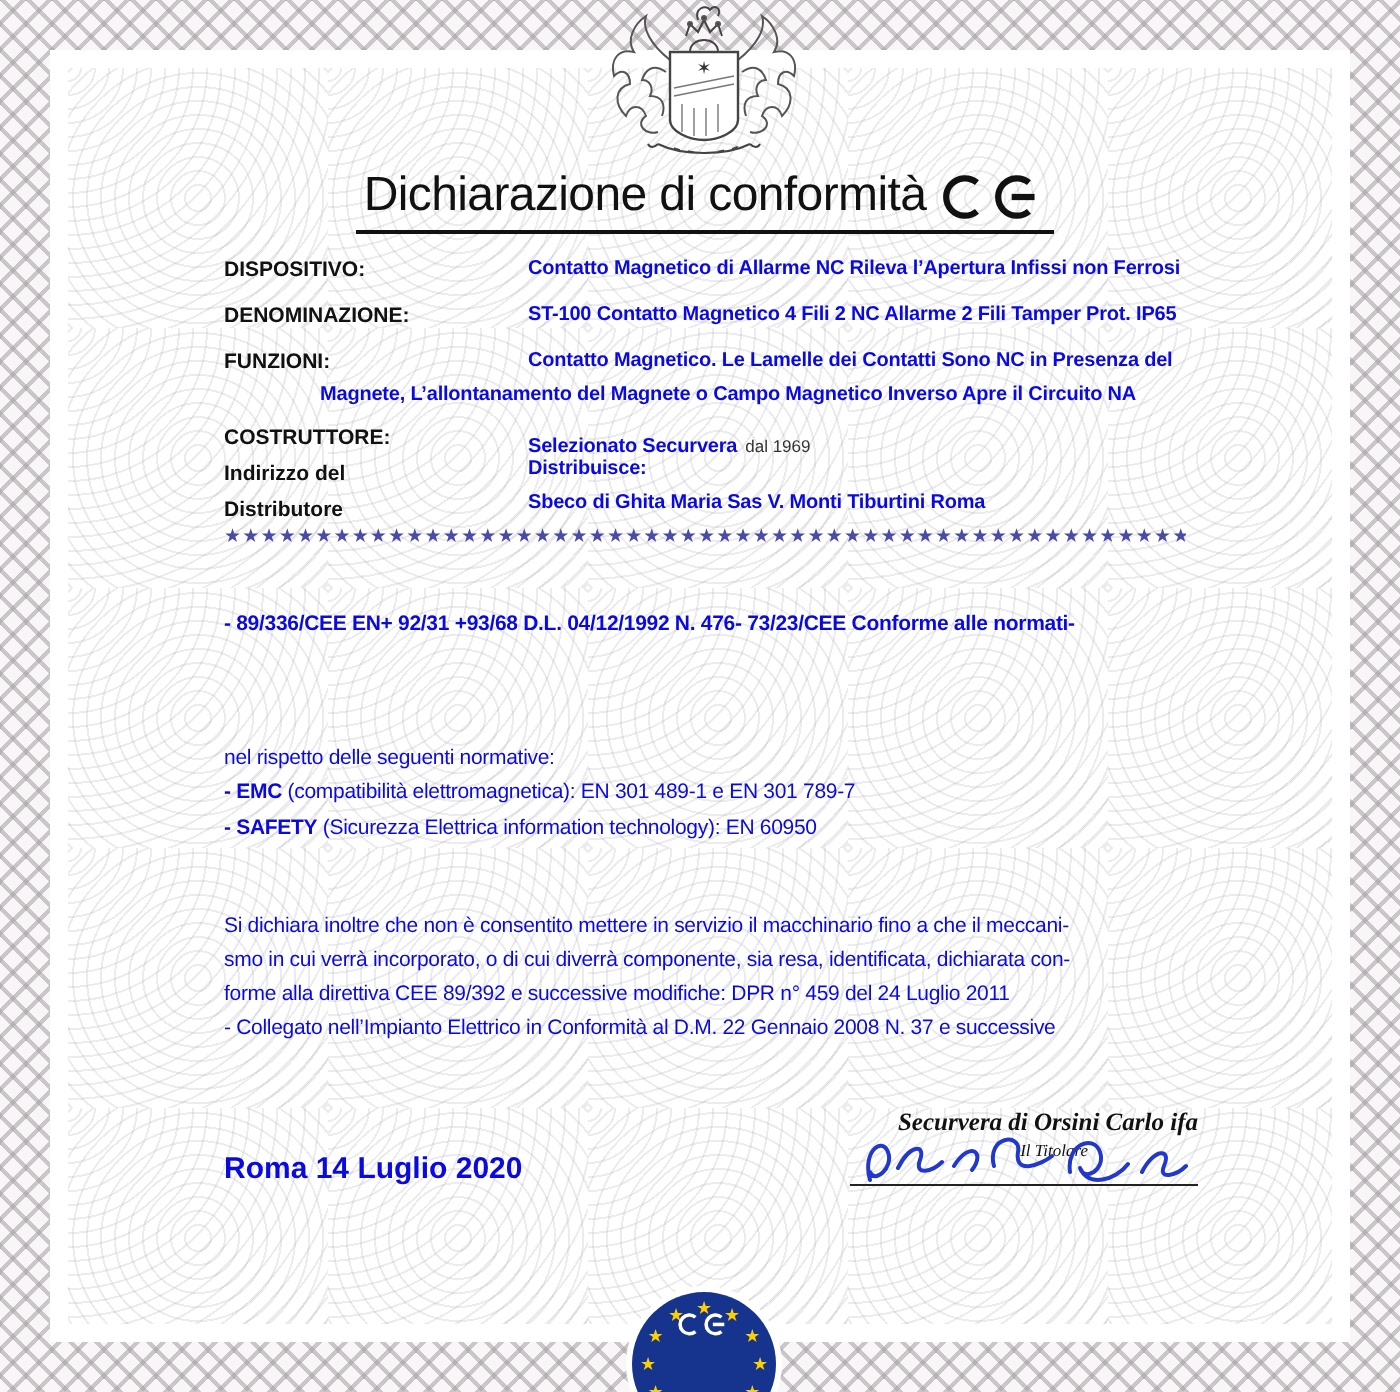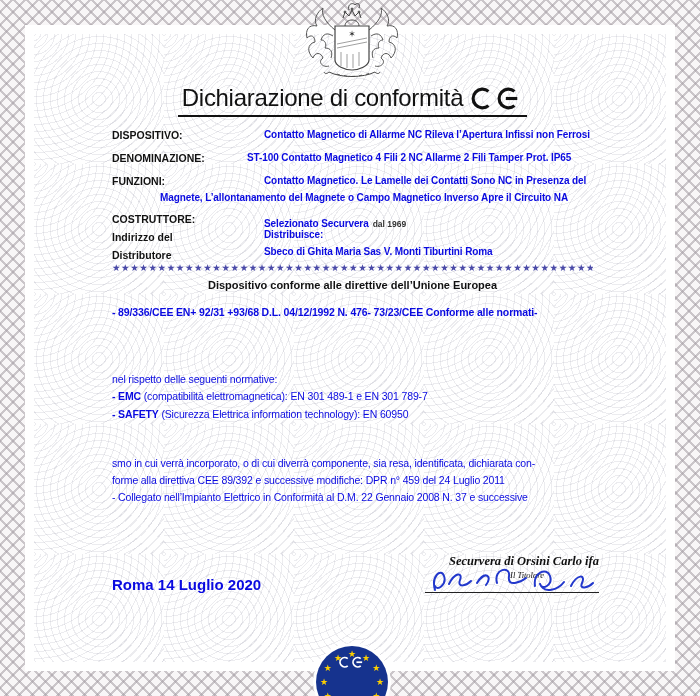--- a/index.html
+++ b/index.html
@@ -106,7 +106,7 @@
     </div>
     <div class="abs" style="left:0;top:152px;">
       <span class="lbl abs" style="left:0;top:0;">DENOMINAZIONE:</span>
-      <span class="val abs" style="left:87px;top:0;">ST-100 Contatto Magnetico 4 Fili 2 NC Allarme 2 Fili Tamper Prot. IP65</span>
+      <span class="val abs" style="left:104px;top:0;">ST-100 Contatto Magnetico 4 Fili 2 NC Allarme 2 Fili Tamper Prot. IP65</span>
     </div>
     <div class="abs" style="left:0;top:175px;">
       <span class="lbl abs" style="left:0;top:0;">FUNZIONI:</span>

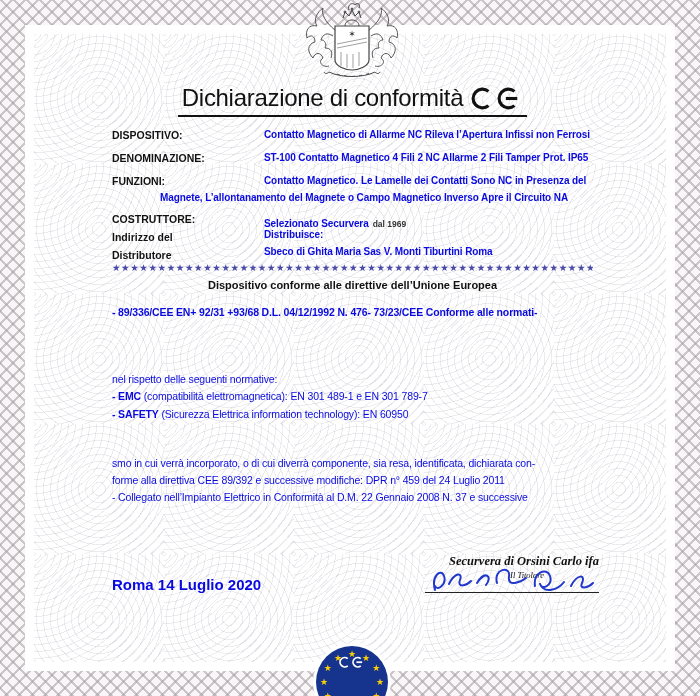--- a/index.html
+++ b/index.html
@@ -23,7 +23,7 @@
   .ce-mark{vertical-align:middle;margin-left:8px;}
   .lbl{font-size:10.5px;font-weight:bold;color:#111;white-space:nowrap;}
   .val{font-size:10px;font-weight:bold;color:#0a0ae0;white-space:nowrap;letter-spacing:-0.1px;margin-left:48px;}
-  .note{font-size:8.5px;font-weight:bold;color:#333;margin-left:4px;}
+  .note{font-size:8.5px;font-weight:normal;color:#333;margin-left:4px;}
   .stars-row{left:0;top:262px;width:481px;font-size:9.5px;color:#4a4aa8;letter-spacing:0.6px;white-space:nowrap;overflow:hidden;}
   .heading{left:0;top:279px;width:481px;text-align:center;font-size:11px;font-weight:bold;color:#111;}
   .para{font-size:10.5px;color:#0a0ae0;letter-spacing:-0.15px;}

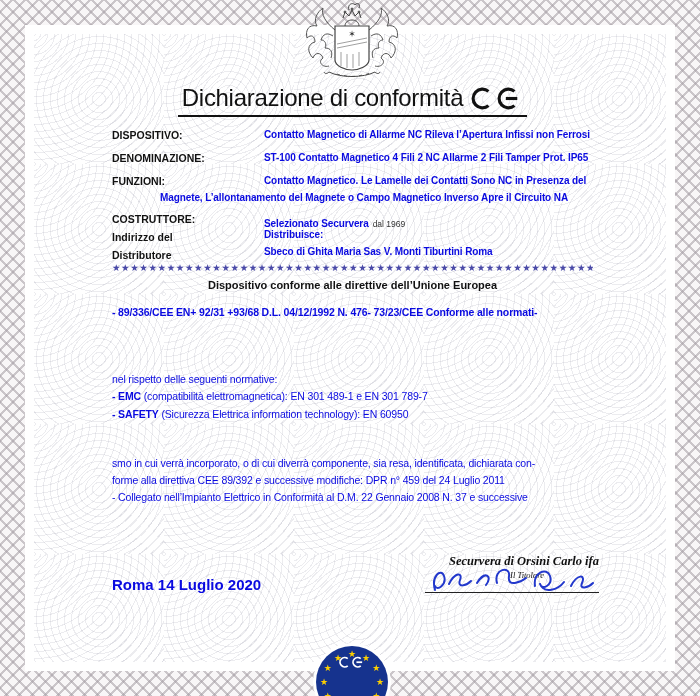--- a/index.html
+++ b/index.html
@@ -126,7 +126,6 @@
 
     <div class="abs stars-row">★★★★★★★★★★★★★★★★★★★★★★★★★★★★★★★★★★★★★★★★★★★★★★★★★★★★★★★★★</div>
 
-    <div class="abs heading">Dispositivo conforme alle direttive dell’Unione Europea</div>
 
     <div class="abs para p1">
       <div>- 89/336/CEE EN+ 92/31 +93/68 D.L. 04/12/1992 N. 476- 73/23/CEE Conforme alle normati-</div>

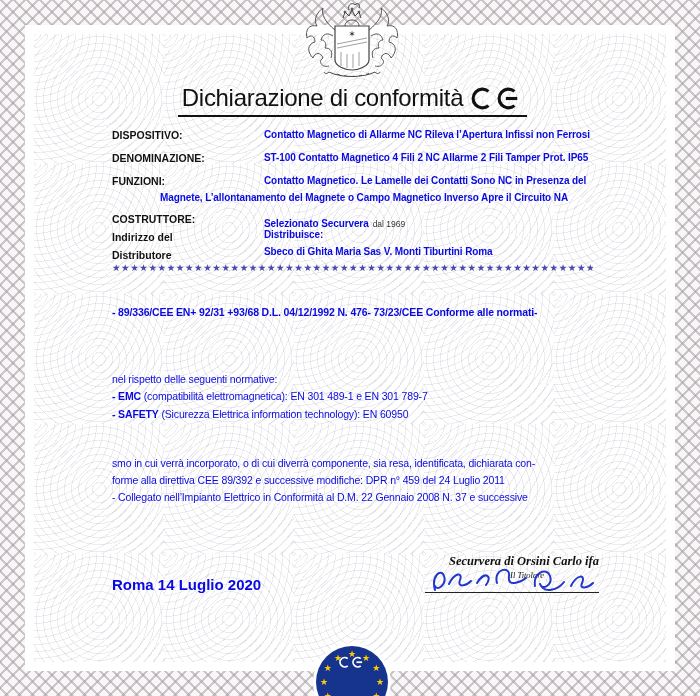--- a/index.html
+++ b/index.html
@@ -138,6 +138,7 @@
     </div>
 
     <div class="abs para p3">
+      <div>Si dichiara inoltre che non è consentito mettere in servizio il macchinario fino a che il meccani-</div>
       <div>smo in cui verrà incorporato, o di cui diverrà componente, sia resa, identificata, dichiarata con-</div>
       <div>forme alla direttiva CEE 89/392 e successive modifiche: DPR n° 459 del 24 Luglio 2011</div>
       <div>- Collegato nell’Impianto Elettrico in Conformità al D.M. 22 Gennaio 2008 N. 37 e successive</div>

